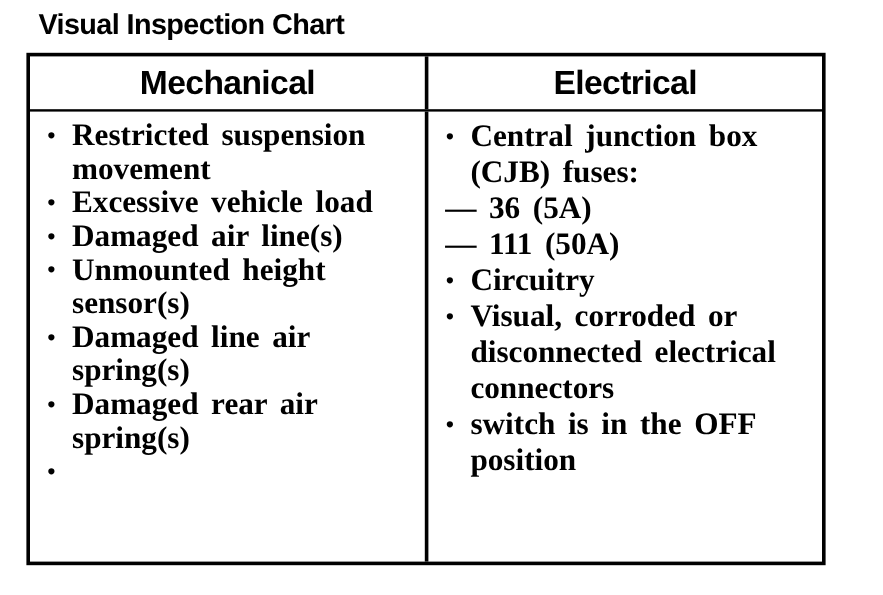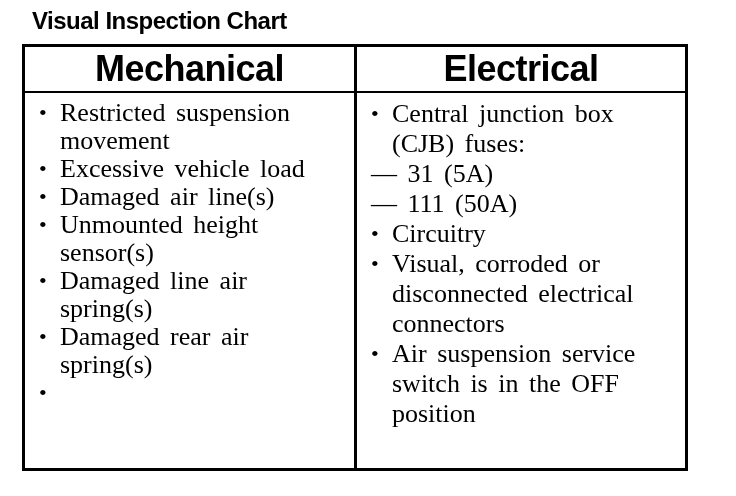--- a/index.html
+++ b/index.html
@@ -60,7 +60,7 @@
     justify-content: center;
     font-family: "Liberation Sans", sans-serif;
     font-weight: bold;
-    font-size: 36px;
+    font-size: 28px;
     letter-spacing: -0.5px;
   }
   .body-cell {

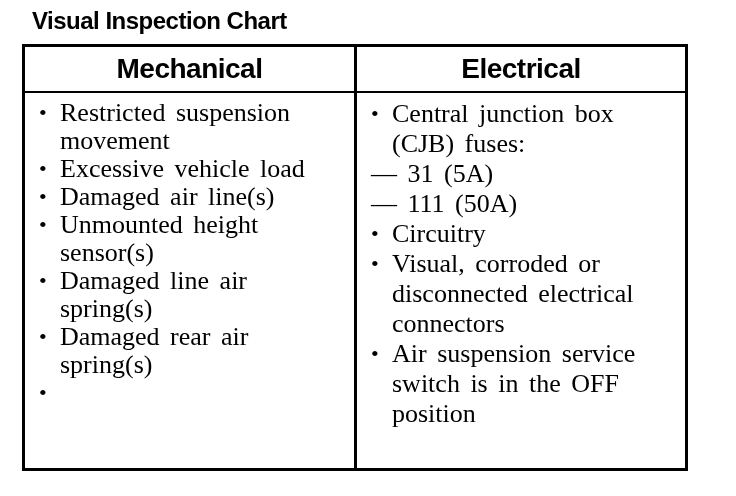--- a/index.html
+++ b/index.html
@@ -77,7 +77,7 @@
     font-size: 22px;
   }
   .item.dash .marker { flex: 0 0 0px; width: 0; }
-  .lines { flex: 1 1 auto; min-width: 0; }
+  .lines { flex: 1 1 auto; min-width: 0; font-weight: bold; }
   .line { white-space: nowrap; }
 </style>
 </head>

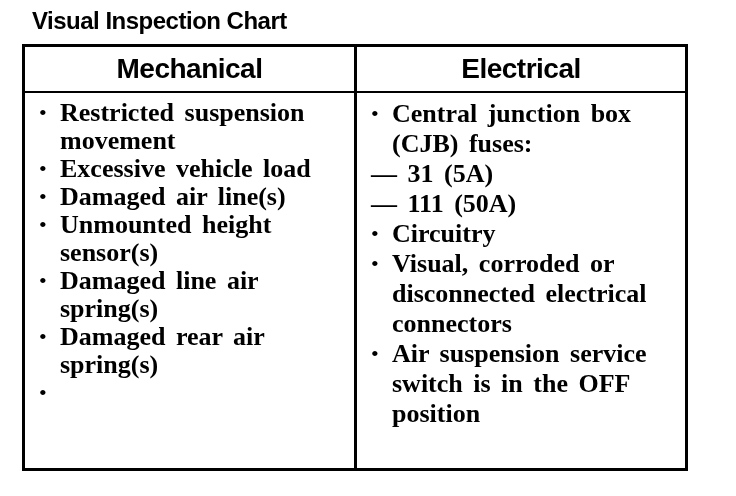--- a/index.html
+++ b/index.html
@@ -150,7 +150,7 @@
           <div class="item dash">
             <span class="marker"></span>
             <div class="lines">
-              <div class="line">— 31 (5A)</div>
+              <div class="line">— 36 (5A)</div>
             </div>
           </div>
           <div class="item dash">

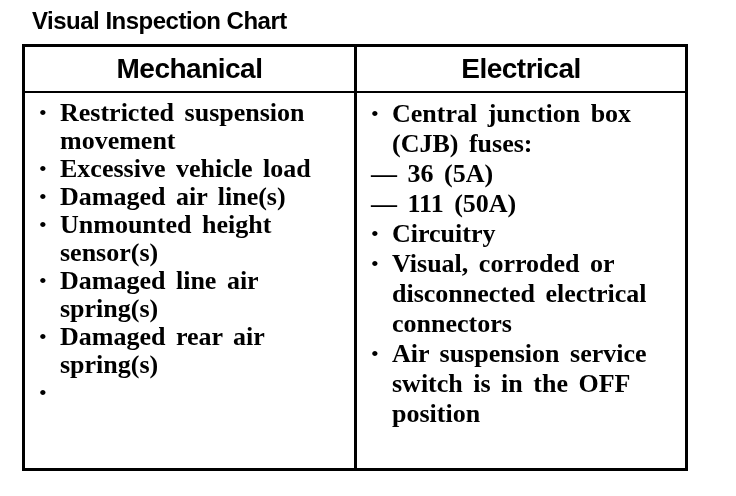--- a/index.html
+++ b/index.html
@@ -176,7 +176,6 @@
           <div class="item bullet">
             <span class="marker">•</span>
             <div class="lines">
-              <div class="line">Air suspension service</div>
               <div class="line">switch is in the OFF</div>
               <div class="line">position</div>
             </div>

